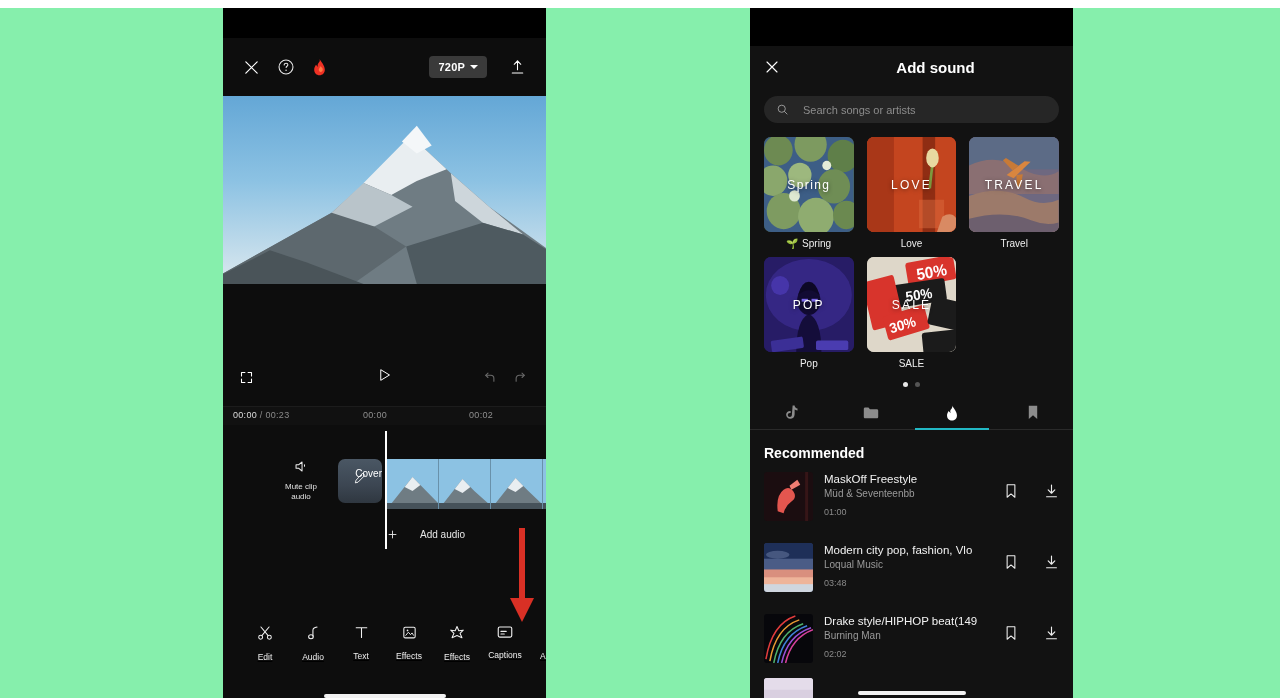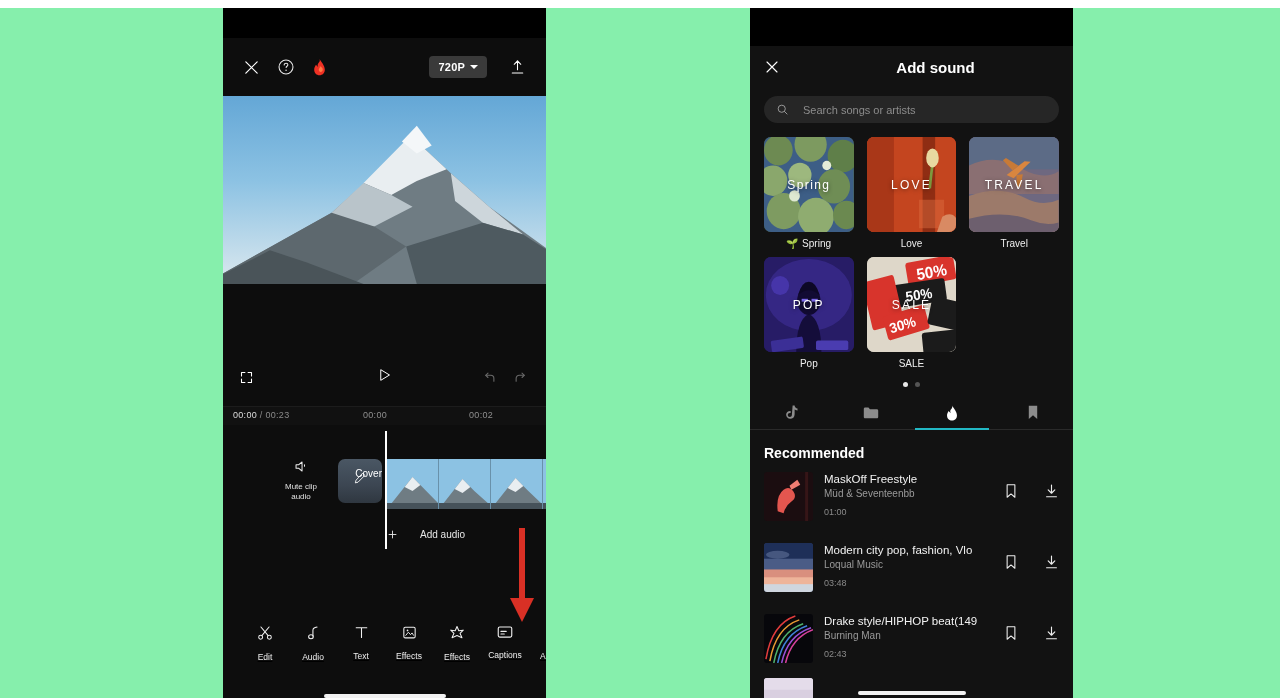--- a/index.html
+++ b/index.html
@@ -962,7 +962,7 @@
       <div class="song-info">
         <div class="song-name">Drake style/HIPHOP beat(149</div>
         <div class="song-artist">Burning Man</div>
-        <div class="song-dur">02:43</div>
+        <div class="song-dur">02:02</div>
       </div>
       <div class="song-actions">
         <span class="ic">

